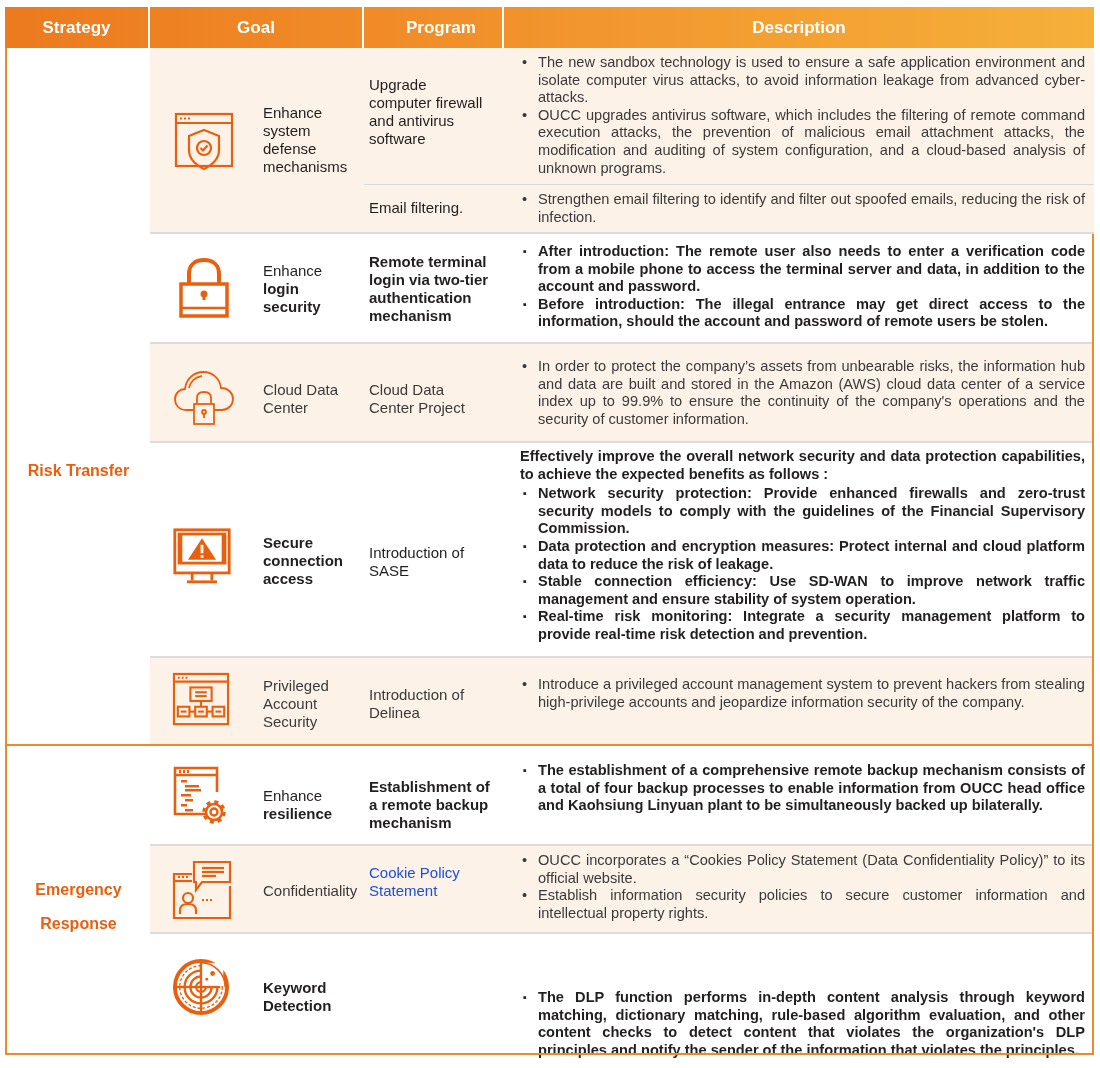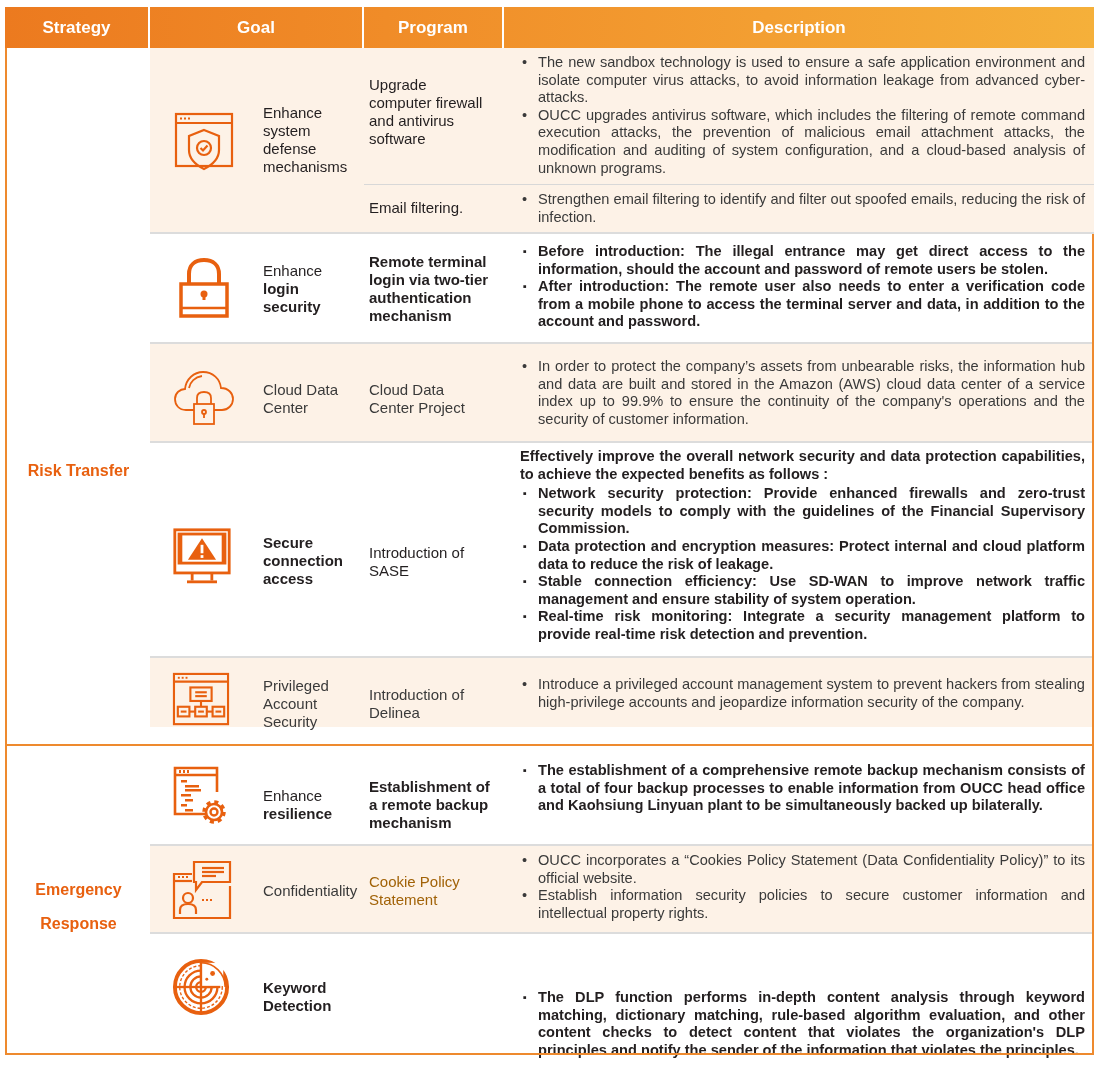--- a/index.html
+++ b/index.html
@@ -39,7 +39,7 @@
     <div class="hsep" style="left:143px;"></div>
     <div class="hcell" style="left:145px;width:212px;">Goal</div>
     <div class="hsep" style="left:357px;"></div>
-    <div class="hcell" style="left:359px;width:138px;">Program</div>
+    <div class="hcell" style="left:359px;width:138px;padding-left:8px;">Program</div>
     <div class="hsep" style="left:497px;"></div>
     <div class="hcell" style="left:499px;width:590px;">Description</div>
   </div>

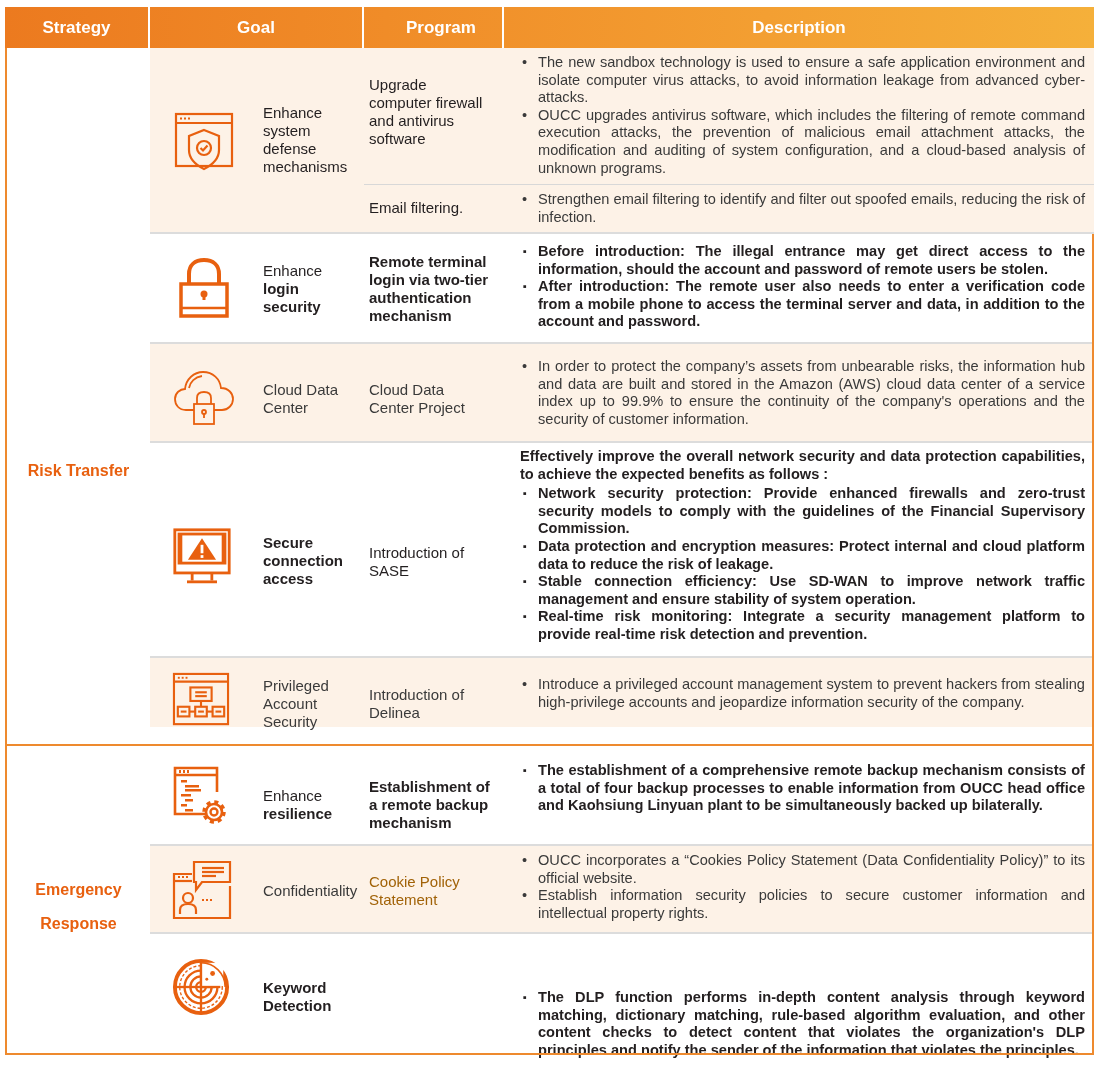--- a/index.html
+++ b/index.html
@@ -121,8 +121,8 @@
     </div>
     <div class="desc sq bold" style="top:9px;">
       <ul>
+        <li>After introduction: The remote user also needs to enter a verification code from a mobile phone to access the terminal server and data, in addition to the account and password.</li>
         <li>Before introduction: The illegal entrance may get direct access to the information, should the account and password of remote users be stolen.</li>
-        <li>After introduction: The remote user also needs to enter a verification code from a mobile phone to access the terminal server and data, in addition to the account and password.</li>
       </ul>
     </div>
   </div>

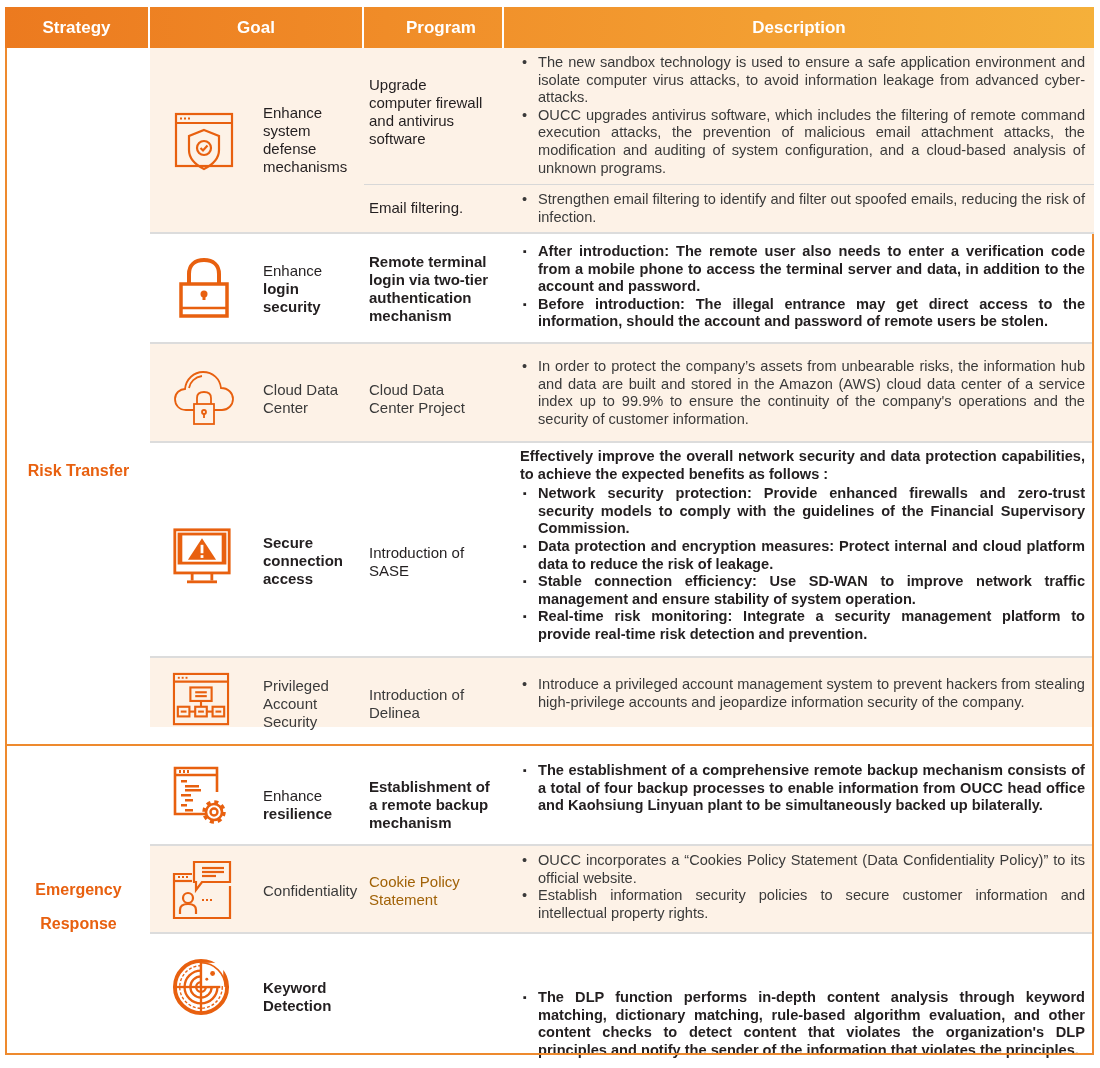--- a/index.html
+++ b/index.html
@@ -185,7 +185,7 @@
     </div>
   </div>
 
-  <div class="row shade" style="top:651px;height:69px;">
+  <div class="row shade" style="top:651px;height:87px;">
     <svg class="icon" style="top:14px;width:58px;height:56px;" viewBox="0 0 60 58">
       <g fill="none" stroke="#e8600f" stroke-width="2.2">
         <rect x="2" y="2" width="56" height="52"></rect>

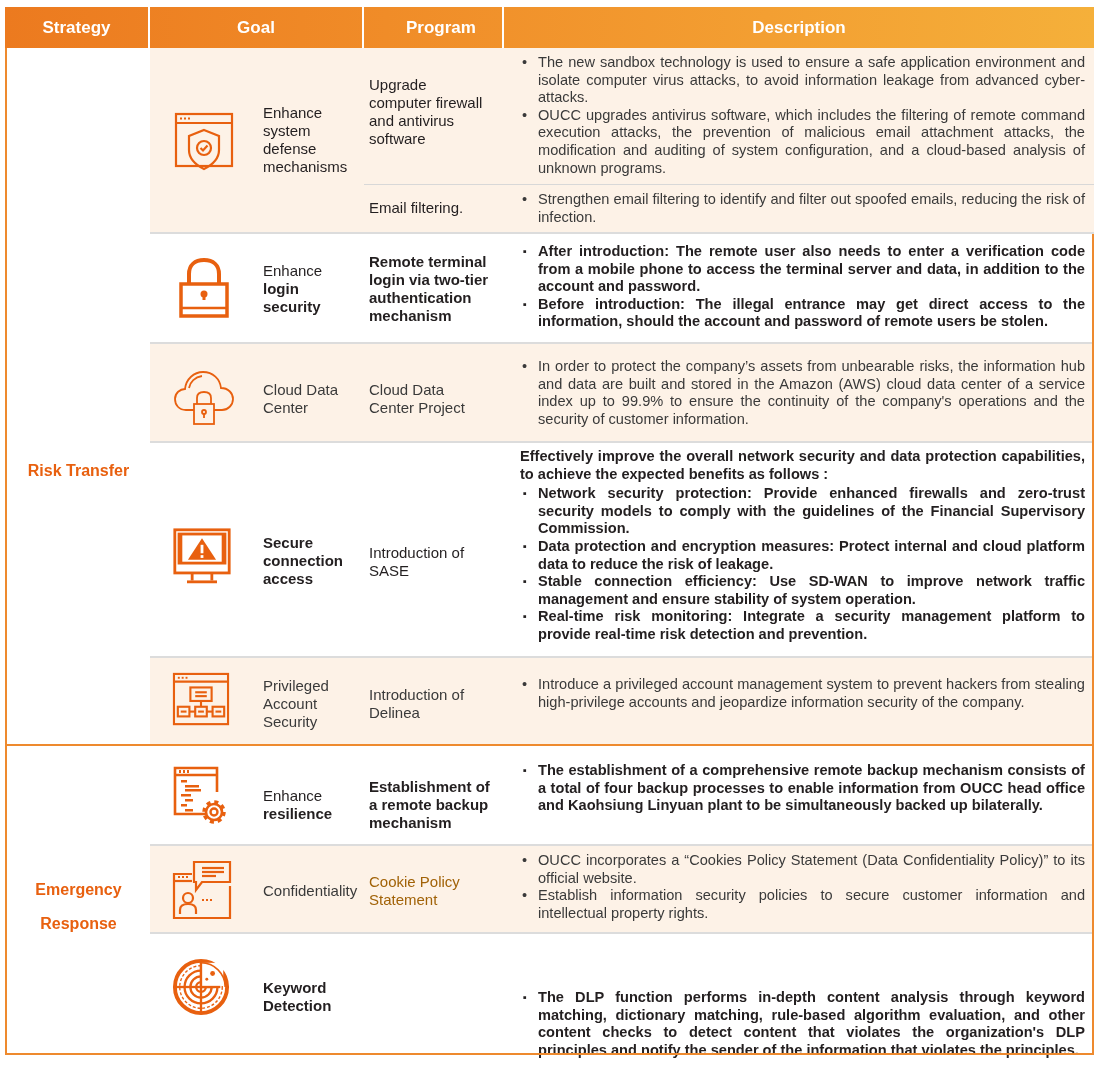--- a/index.html
+++ b/index.html
@@ -291,7 +291,7 @@
     <div class="goal-text" style="top:36px;color:#3a3a3a;">
       <div>Confidentiality</div>
     </div>
-    <div class="prog" style="top:27px;color:#a16207;">
+    <div class="prog" style="top:18px;color:#1d4ed8;">
       <div>Cookie Policy</div>
         <div>Statement</div>
     </div>

